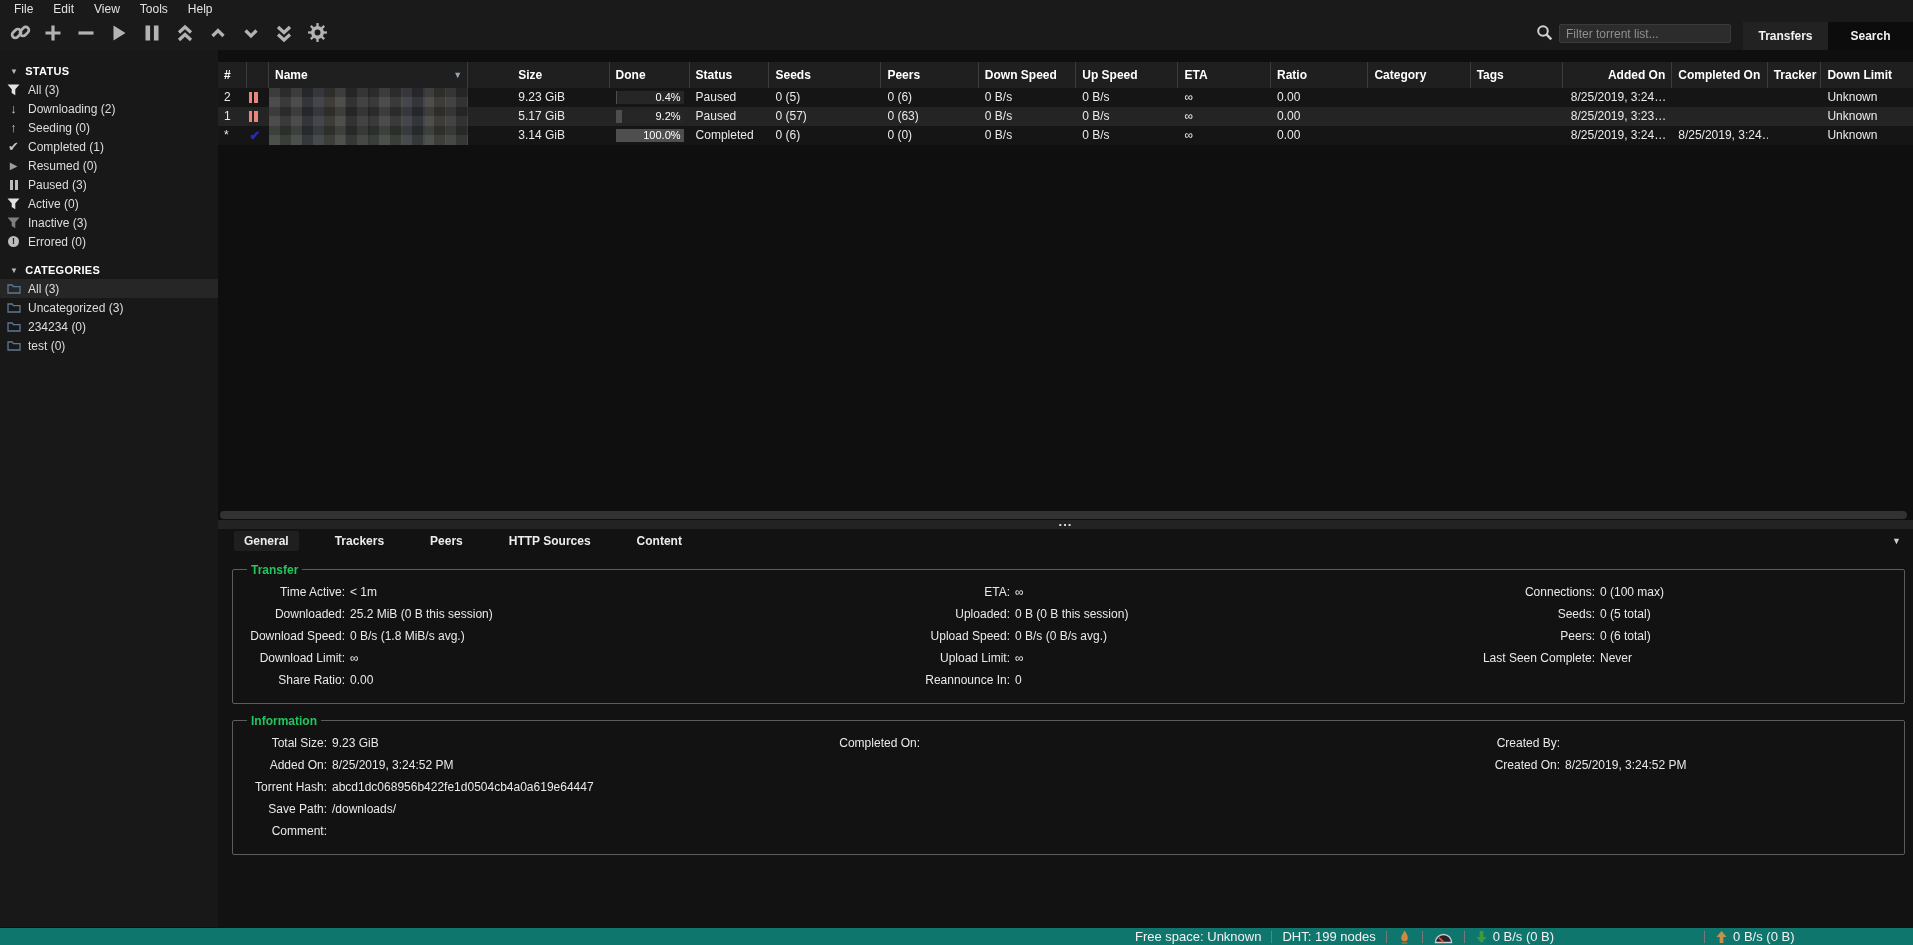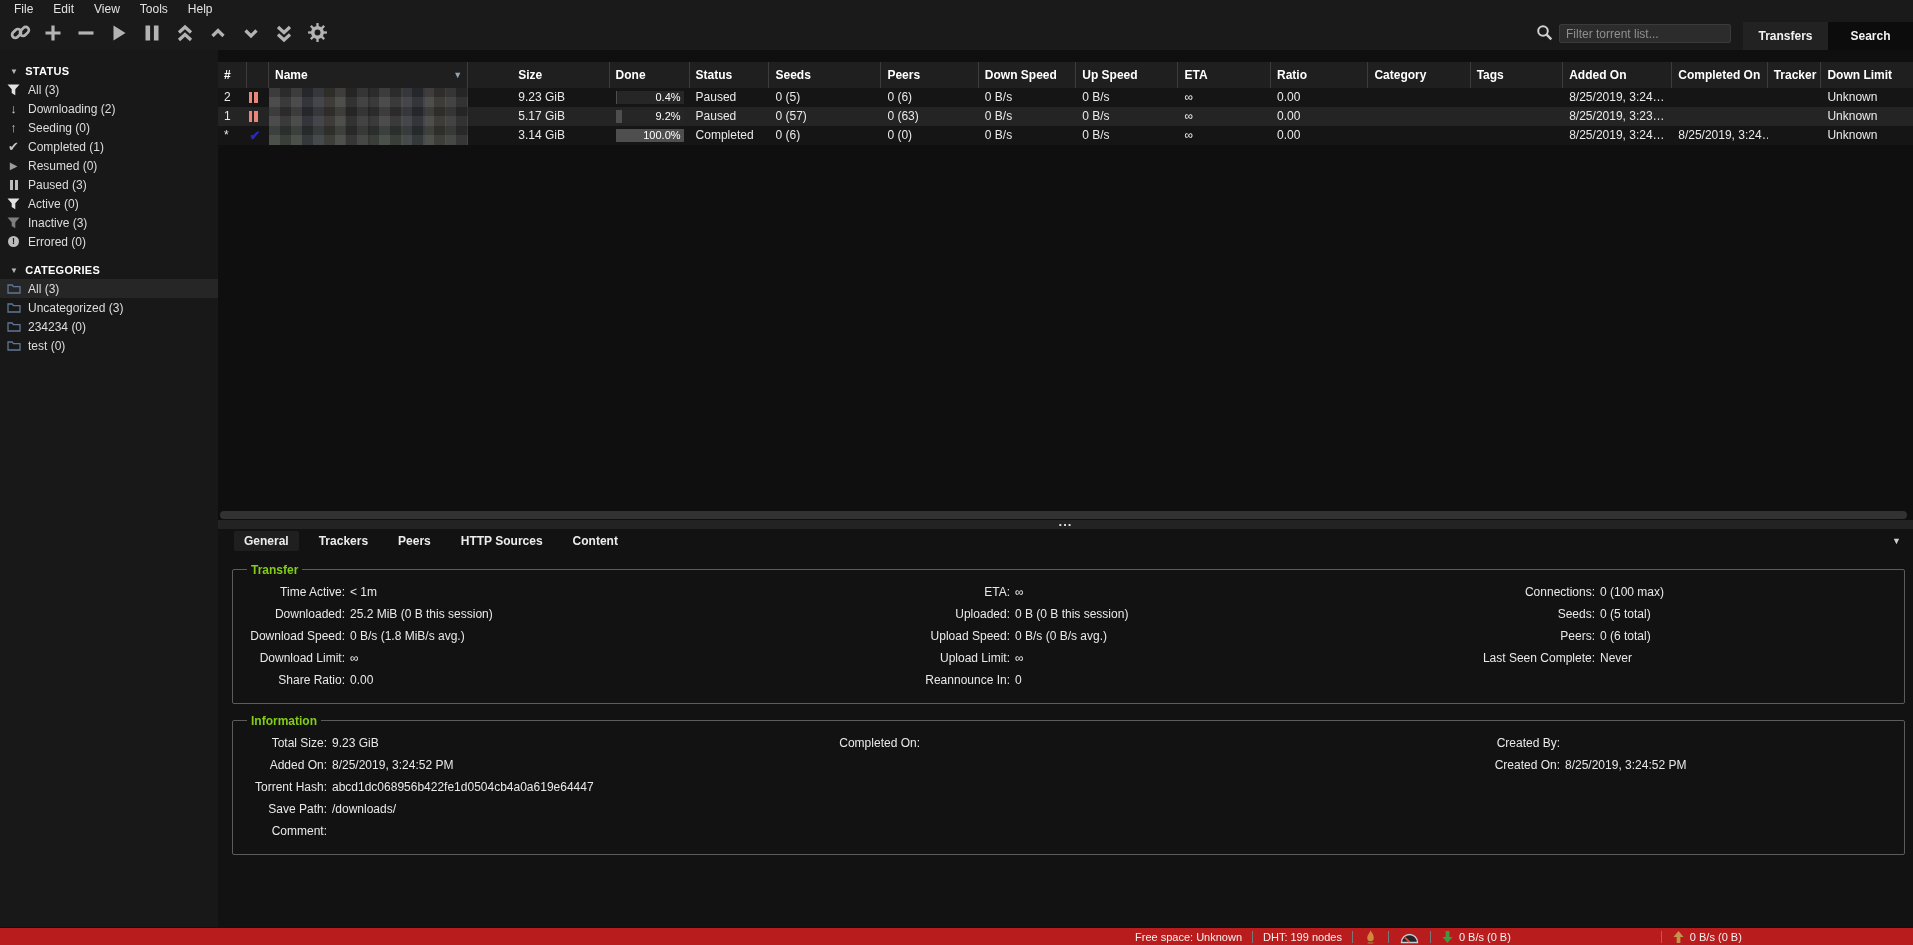--- a/index.html
+++ b/index.html
@@ -46,7 +46,7 @@
   .cell { padding:0 6px; white-space:nowrap; overflow:hidden; position:relative; }
   .c0{width:30px;} .c1{width:22px;padding:0 2px;} .c2{width:205px;} .c3{width:100px;margin-left:44px;} .c4{width:82px;}
   .c5{width:82px;} .c6{width:115px;} .c7{width:100px;} .c8{width:100px;} .c9{width:105px;}
-  .c10{width:95px;} .c11{width:100px;} .c12{width:105px;} .c13{width:95px;} .c14{width:112px;}
+  .c10{width:95px;} .c11{width:100px;} .c12{width:105px;} .c13{width:95px;} .c14{width:112px;text-align:right;}
   .c15{width:98px;} .c16{width:55px;} .c17{width:94px;border-right:none;}
   .pausebars { display:inline-block; width:9px; height:11px; margin-top:4px; background:linear-gradient(90deg,#e8867c 0 3.5px,transparent 3.5px 5.5px,#e8867c 5.5px 9px); }
   .bluecheck { color:#2a2ab8; font-weight:bold; font-size:13px; }

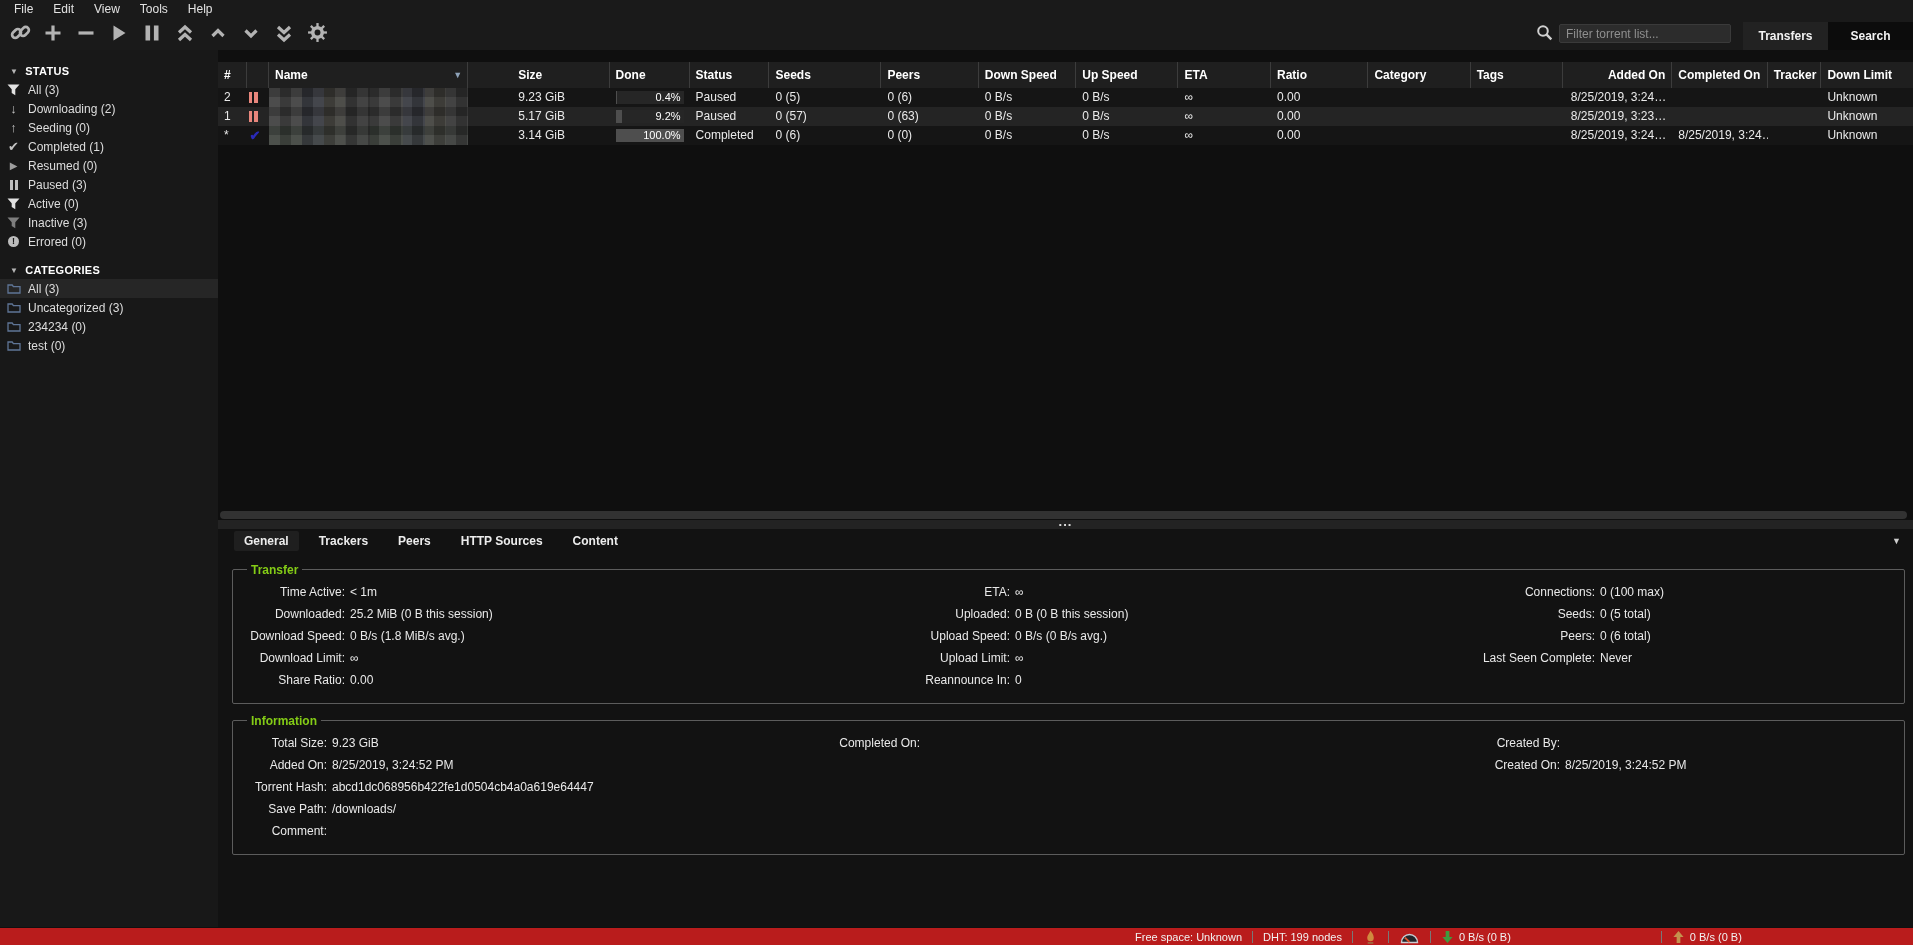--- a/index.html
+++ b/index.html
@@ -72,7 +72,7 @@
   .hthumb { flex:1; height:8px; margin:0 6px 0 2px; background:#323232; border-radius:4px; cursor:pointer; }
   .splitter { height:9px; background:#232323; display:flex; align-items:center; justify-content:center; cursor:row-resize; }
   .splitter-dots { color:#e0e0e0; font-weight:bold; font-size:13px; line-height:5px; letter-spacing:1px; margin-top:-5px; }
-  .tabbar { height:24px; background:#121212; display:flex; align-items:center; padding-left:16px; gap:10px; position:relative; }
+  .tabbar { height:24px; background:#121212; display:flex; align-items:center; padding-left:16px; gap:26px; position:relative; }
   .dtab { font-weight:bold; font-size:12px; color:#ececec; padding:3px 10px; border-radius:2px; cursor:pointer; }
   .dtab.active { background:#1f1f1f; }
   .collapse-btn { position:absolute; right:12px; color:#cfcfcf; font-size:9px; cursor:pointer; }

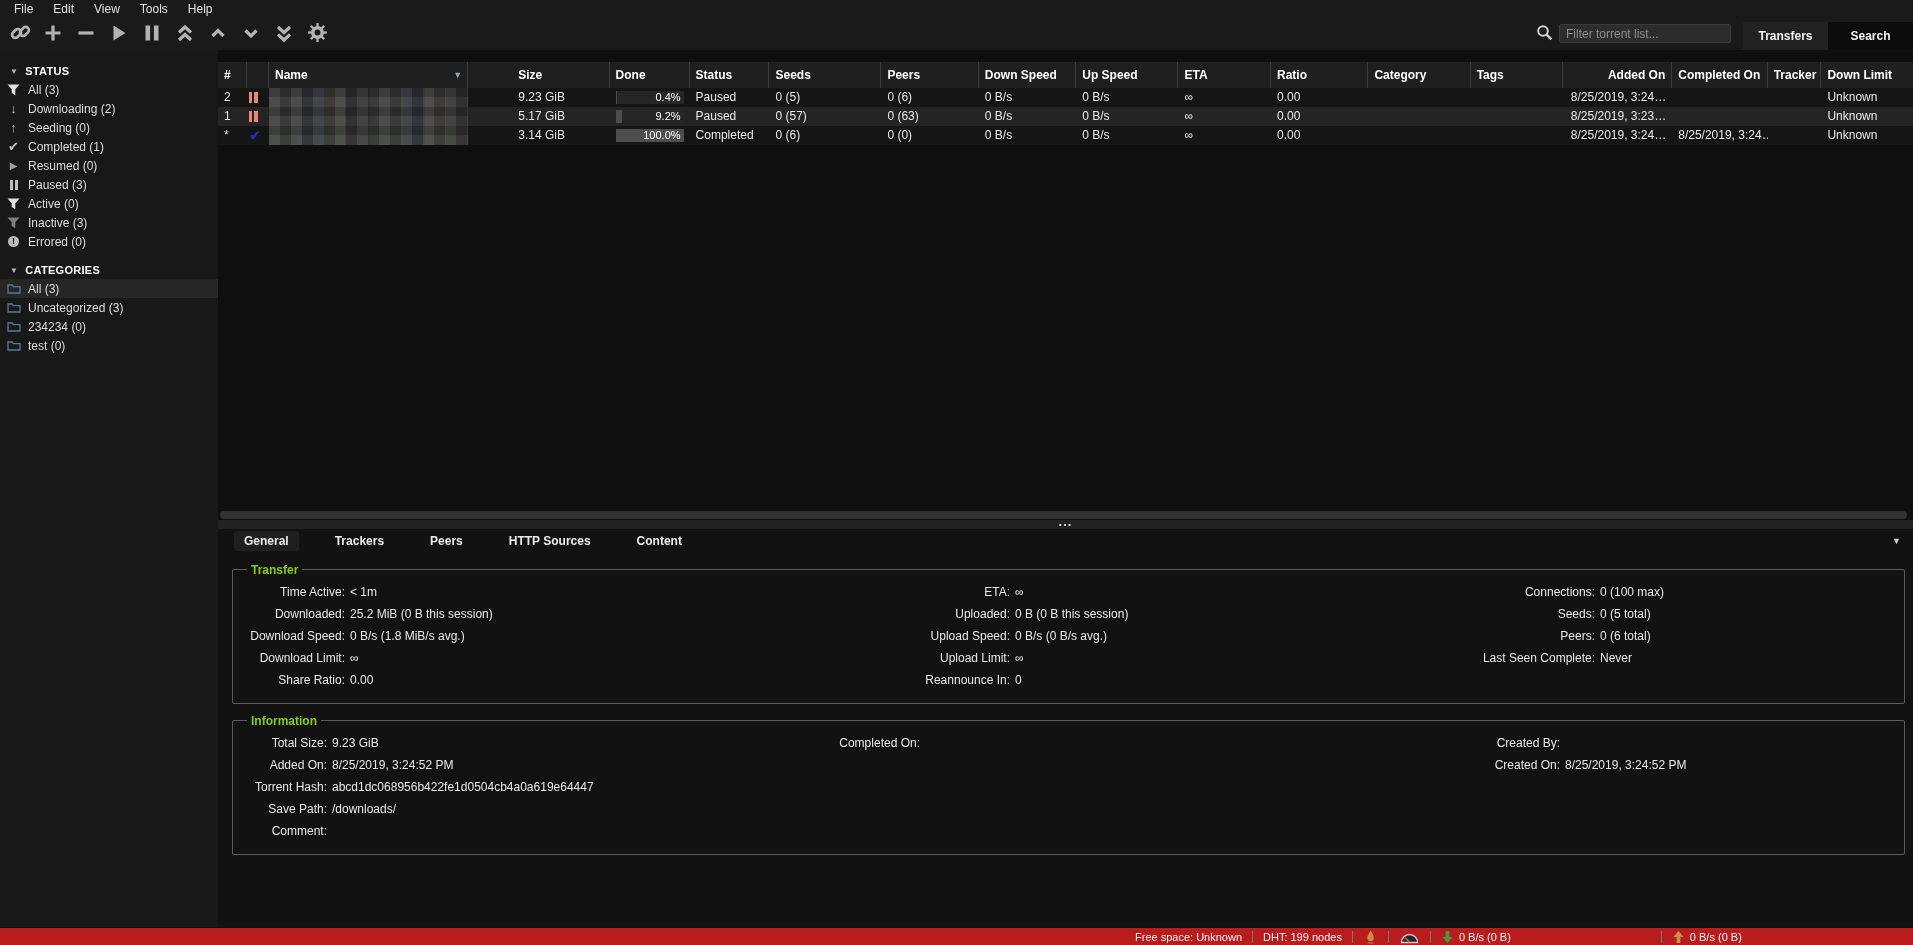--- a/index.html
+++ b/index.html
@@ -80,7 +80,7 @@
   
   .detail { flex:1; background:#121212; padding:10px 8px 0 14px; overflow:hidden; }
   fieldset { border:1px solid #5c5c5c; border-radius:2px; margin-bottom:10px; padding:4px 12px 12px; background:transparent; }
-  legend { font-weight:bold; padding:0 4px; margin-left:2px; color:#84cc16; }
+  legend { font-weight:bold; padding:0 4px; margin-left:2px; color:#22c55e; }
   .fgrid { display:grid; }
   .transfer-grid { grid-template-columns:645px 590px 1fr; }
   .info-grid { grid-template-columns:575px 660px 1fr; }

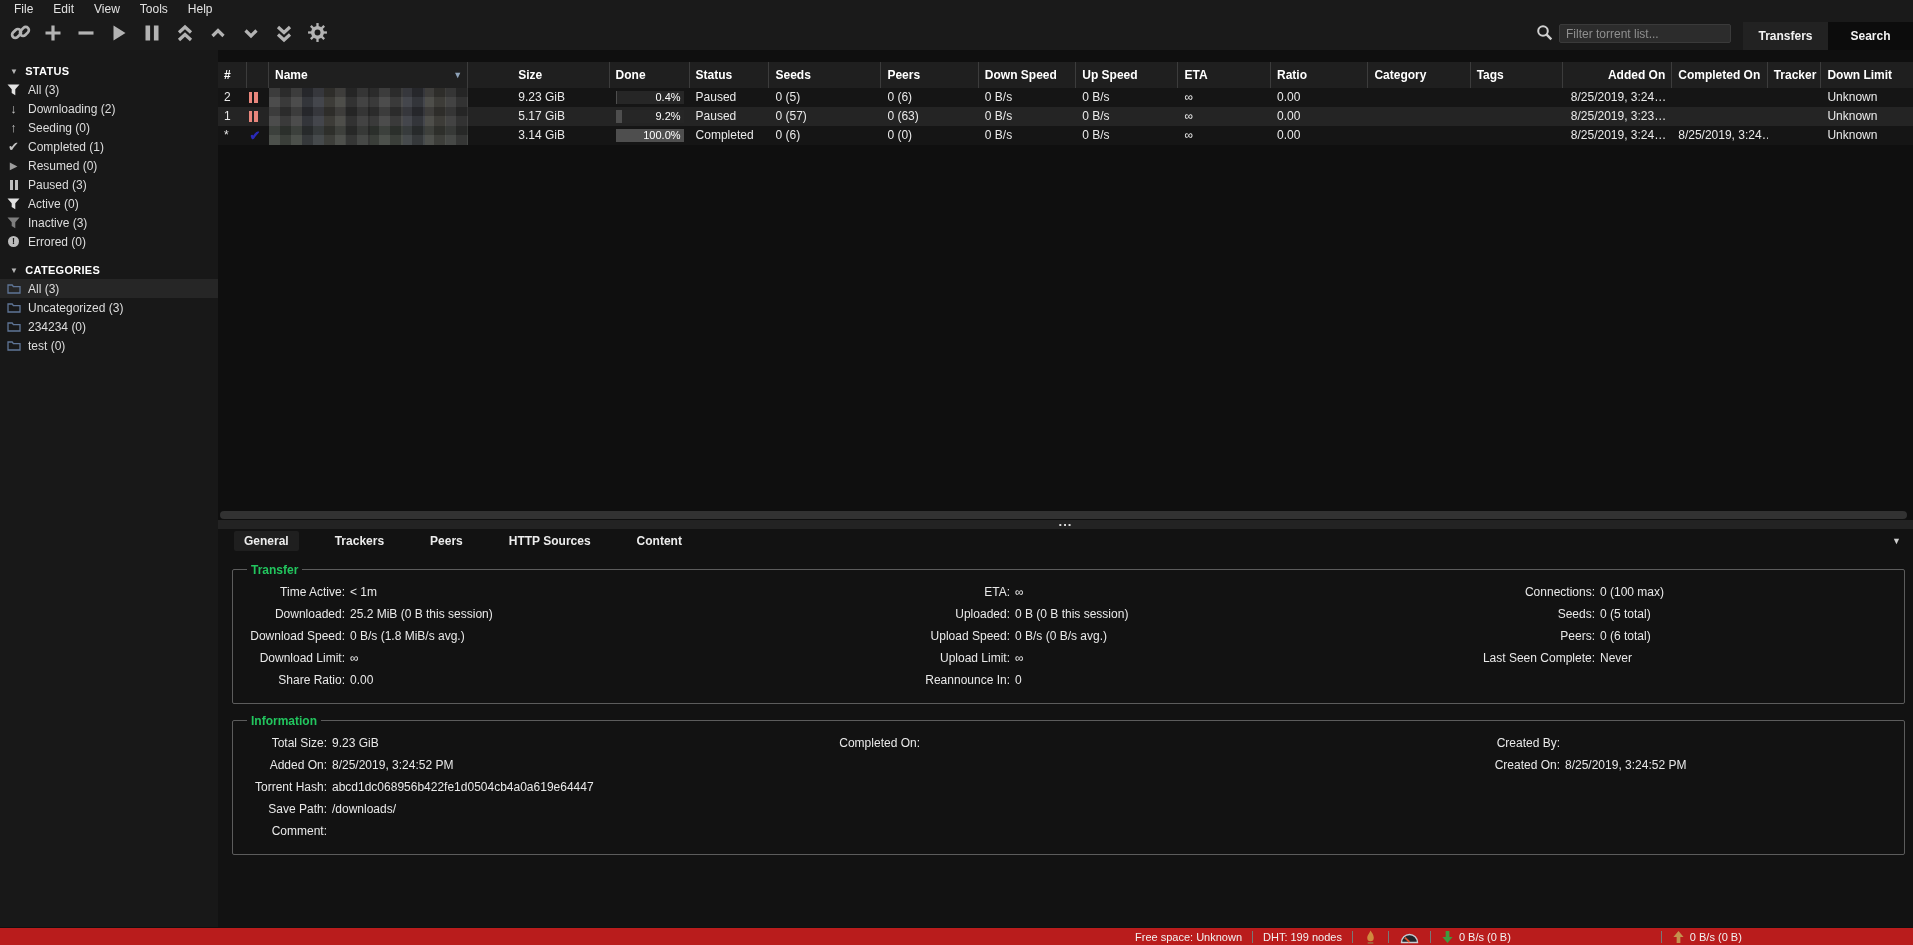--- a/index.html
+++ b/index.html
@@ -91,7 +91,7 @@
   .i1 .k{width:82px;} .i2 .k{width:100px;} .i3 .k{width:80px;}
 
   
-  .statusbar { height:18px; flex:0 0 auto; background:#b91c1c; border-top:1px solid #101010; display:flex; align-items:center; padding-left:1135px; font-size:11px; color:#f2f2f2; }
+  .statusbar { height:18px; flex:0 0 auto; background:#0f766e; border-top:1px solid #101010; display:flex; align-items:center; padding-left:1135px; font-size:13px; color:#f2f2f2; }
   .sb-sep { width:1px; height:12px; background:#787878; margin:0 10px; flex:0 0 auto; }
   .sb-item { display:flex; align-items:center; gap:5px; white-space:nowrap; }
   .sb-bigap { width:140px; }

